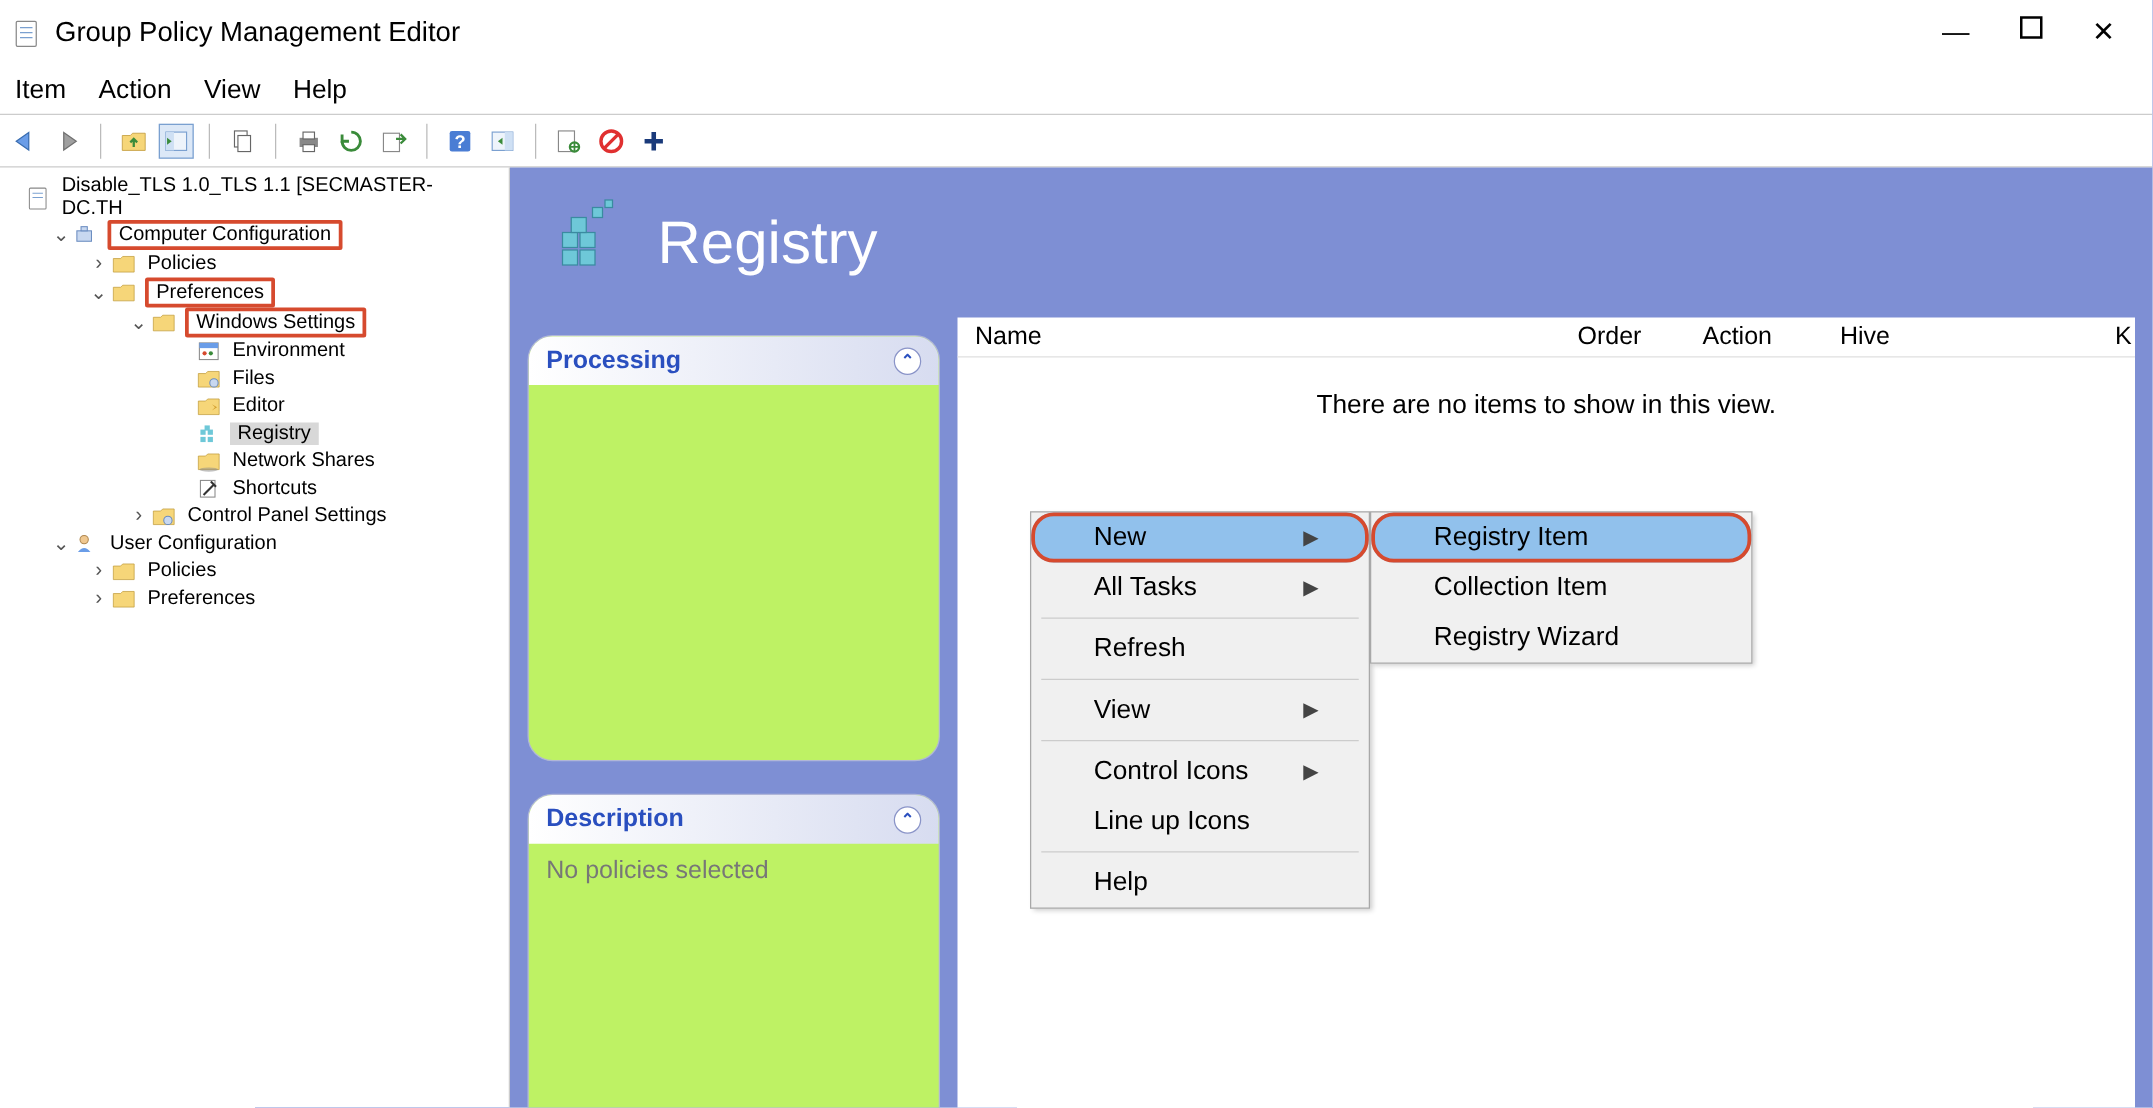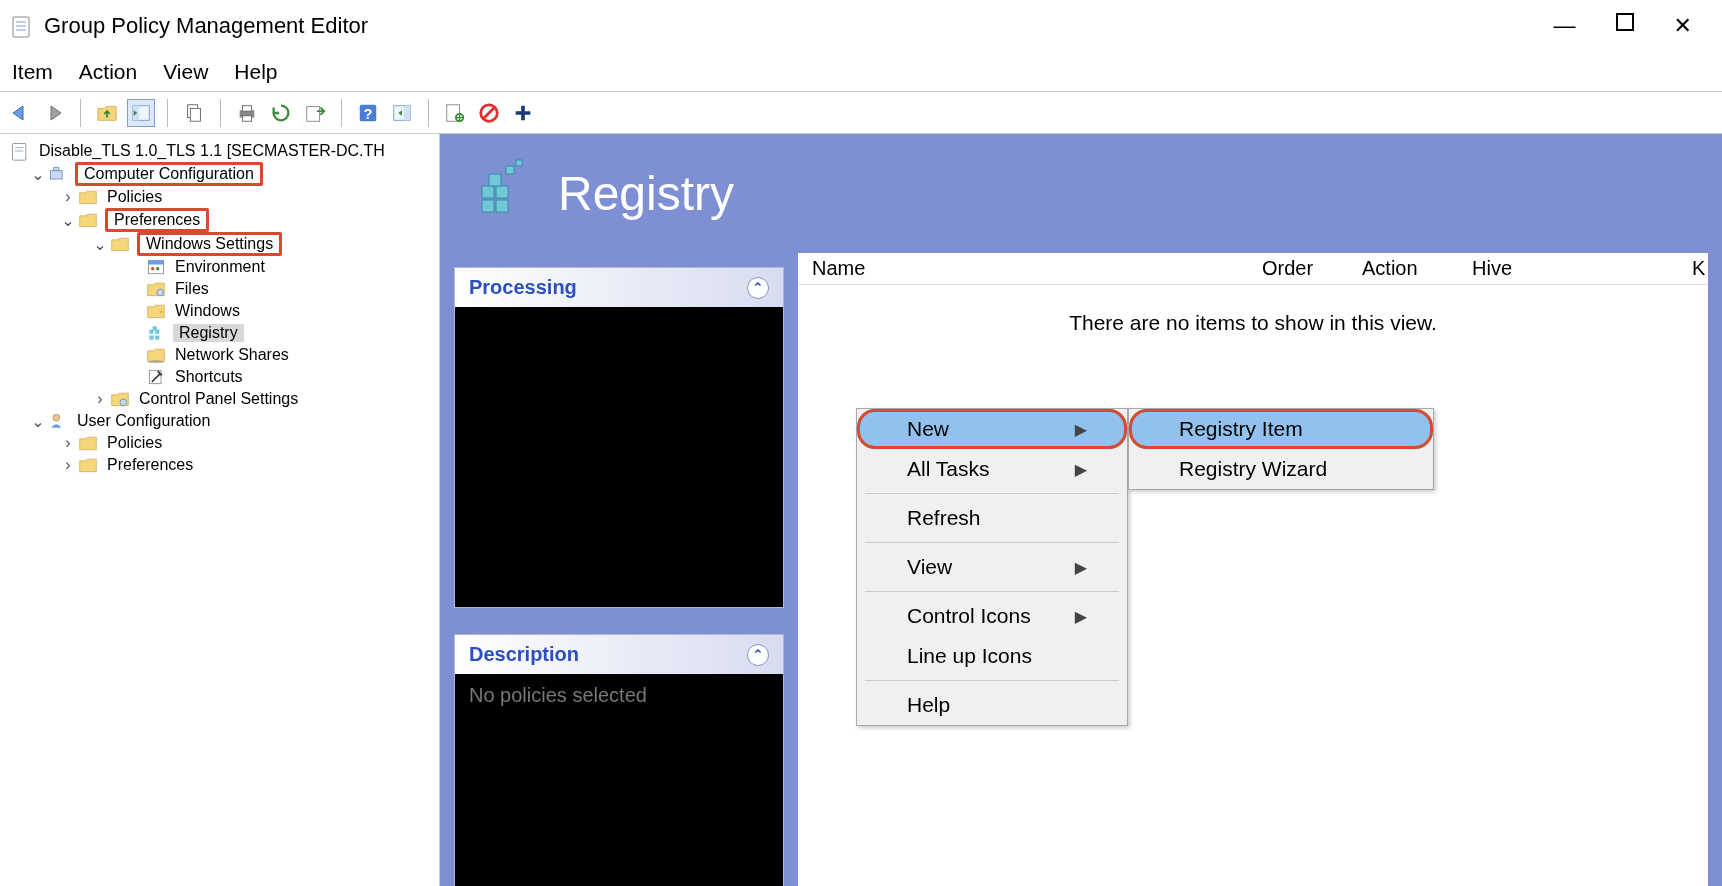--- a/index.html
+++ b/index.html
@@ -19,7 +19,7 @@
 .toolbar .tbtn.framed { border: 1px solid #7aa0d0; background: #dce8f7; }
 
 .main { display: flex; height: 752px; }
-.tree-pane { width: 440px; border-right: 1px solid #ccc; padding: 6px 9px; overflow: hidden; }
+.tree-pane { width: 408px; border-right: 1px solid #ccc; padding: 6px 20px; overflow: hidden; }
 .content-pane { flex: 1; background: #7e8fd4; position: relative; }
 .tree .row { display: flex; align-items: center; }
 .tree .tw { width: 18px; display: inline-flex; justify-content: center; color: #555; }

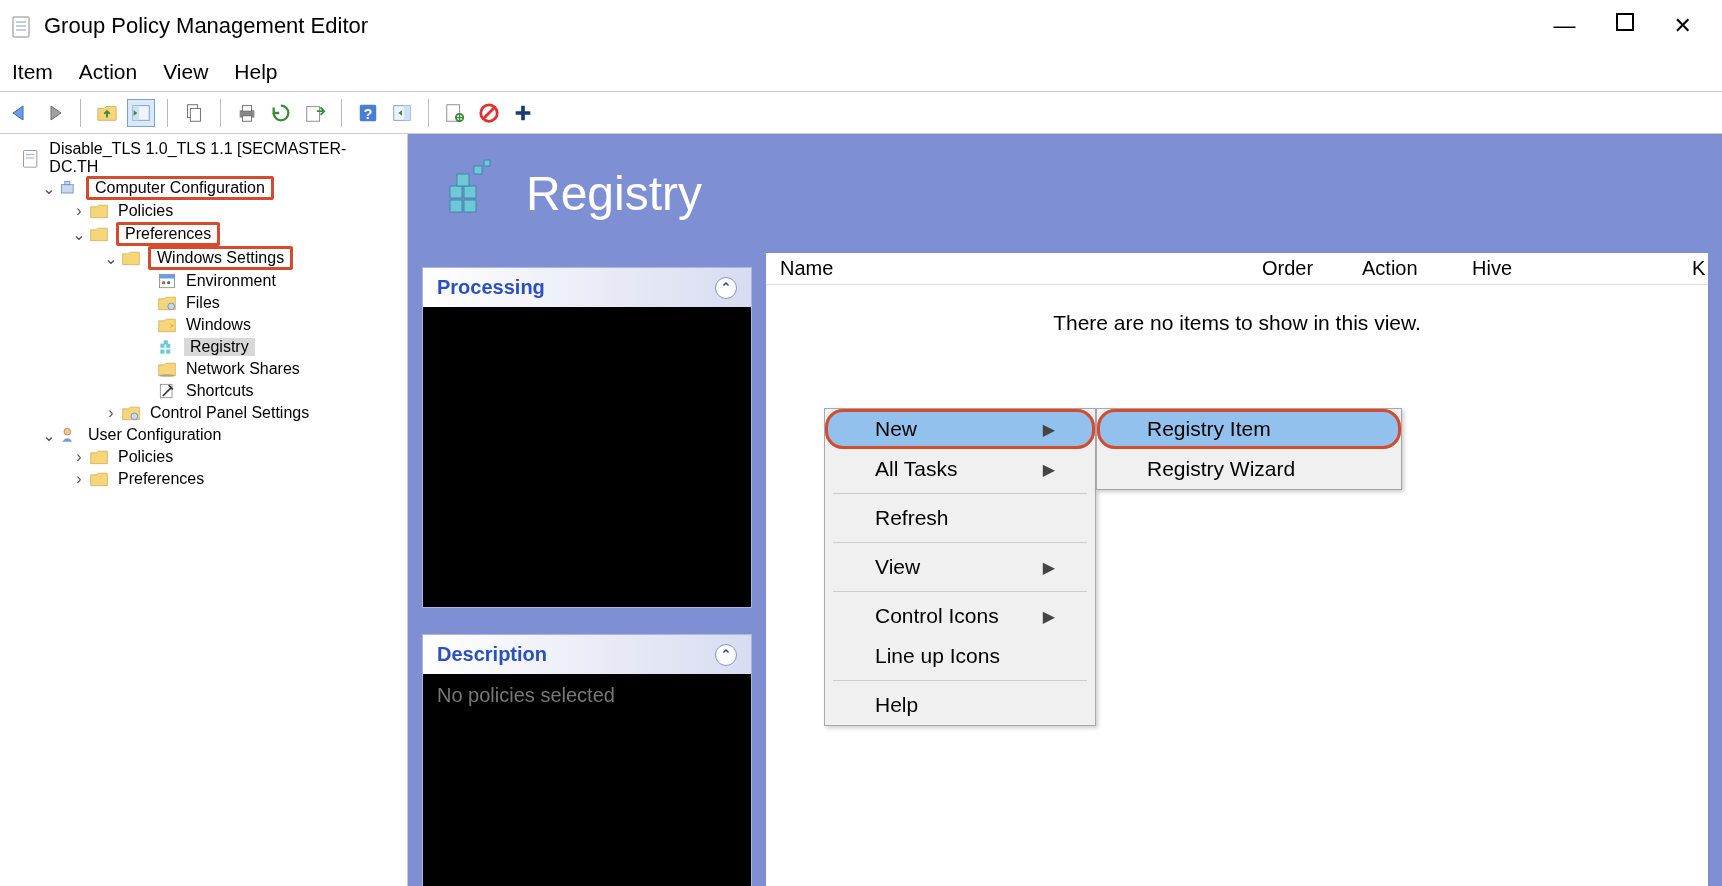--- a/index.html
+++ b/index.html
@@ -40,7 +40,7 @@
 .content-body { display: flex; gap: 14px; padding: 0 14px; }
 
 .side-pans { width: 330px; display: flex; flex-direction: column; gap: 26px; padding-top: 14px; }
-.panel { background: #000000; border-radius: 0; overflow: hidden; border: 1px solid #b0b6d8; }
+.panel { background: #bef264; border-radius: 20px; overflow: hidden; border: 1px solid #b0b6d8; }
 .panel-head { background: linear-gradient(to right, #fff, #d7dcf0); color: #2a4fbf; font-weight: 600; font-size: 20px; padding: 8px 14px; display: flex; justify-content: space-between; align-items: center; }
 .panel-head .col-btn { width: 22px; height: 22px; border: 1px solid #8a94c8; border-radius: 50%; background: #fff; display: flex; align-items: center; justify-content: center; color: #2a4fbf; font-size: 13px; }
 .panel-body { min-height: 260px; padding: 10px 14px; color: #777; font-size: 20px; }

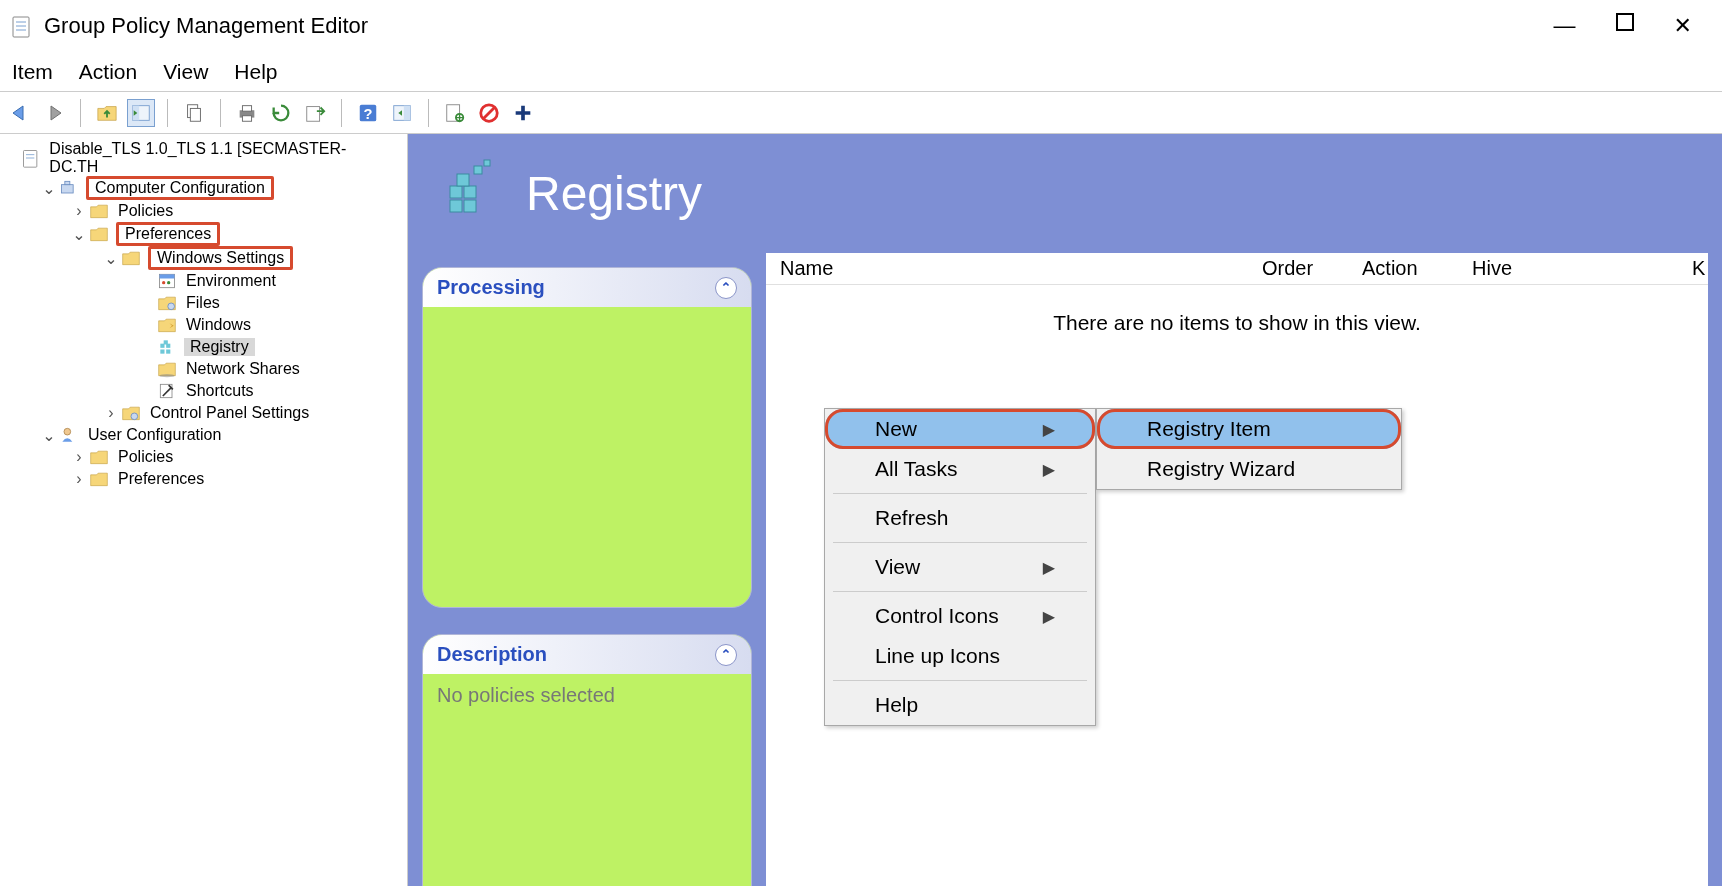--- a/index.html
+++ b/index.html
@@ -257,7 +257,7 @@
               <path d="M15 10 L20 13 L15 16 L18 13 Z" fill="#d4a030"></path>
             </svg>
           </span>
-          <span class="label">Windows</span>
+          <span class="label">Editor</span>
         </div>
       <div class="row indent4">
           <span class="ic">

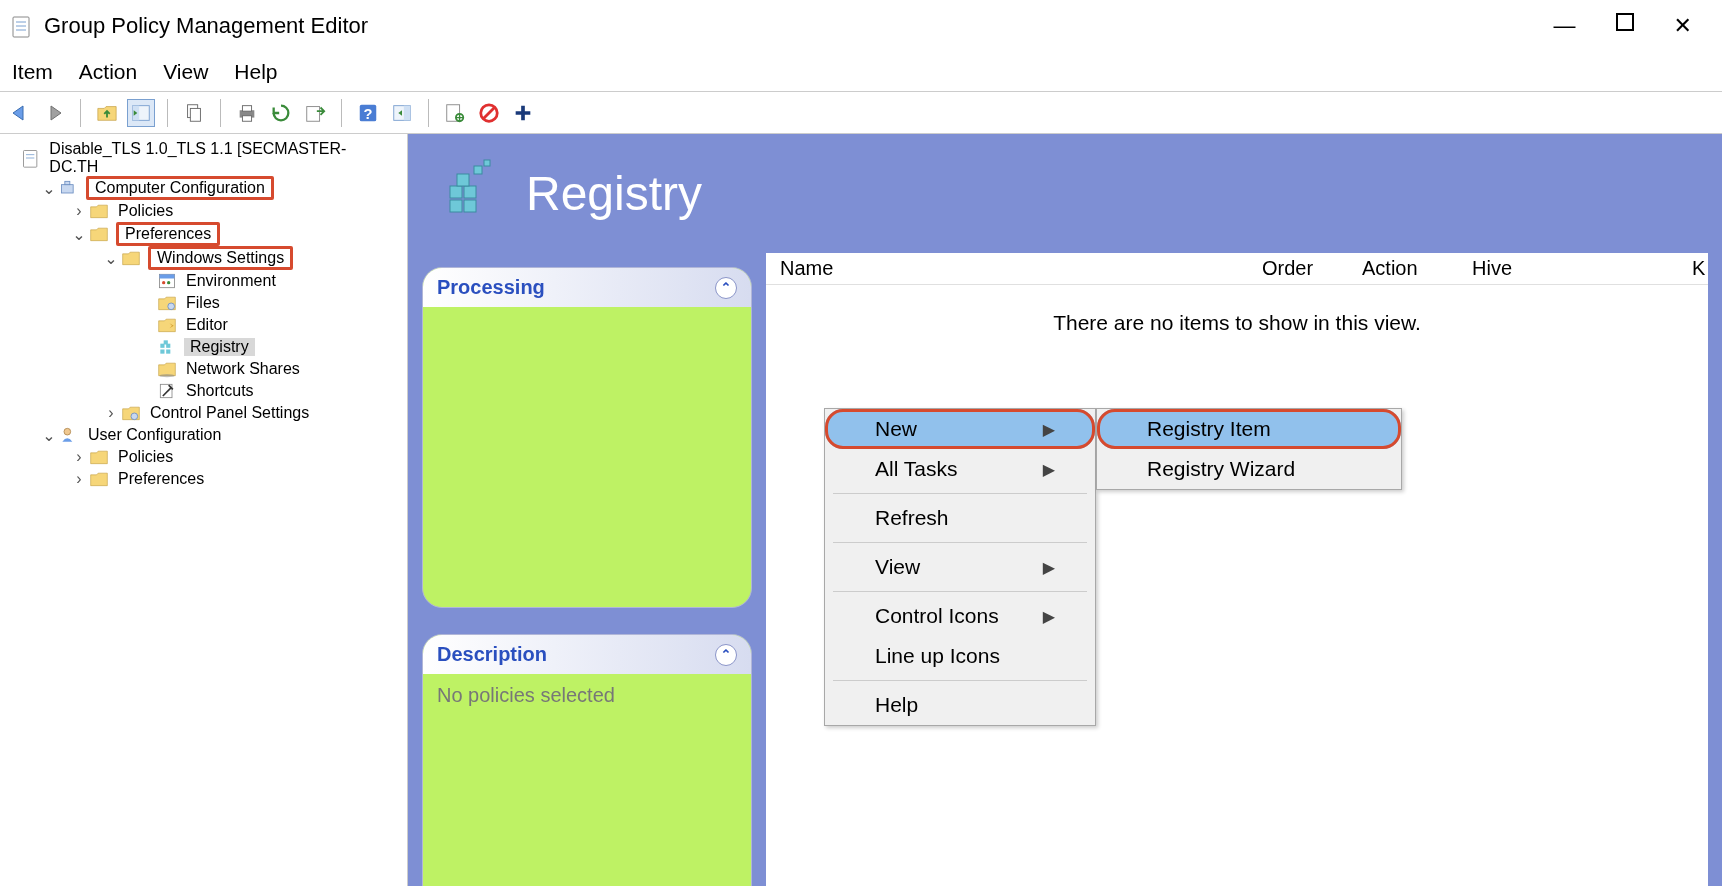--- a/index.html
+++ b/index.html
@@ -413,6 +413,9 @@
               <span>Registry Item</span>
             </div>
           <div class="item">
+              <span>Collection Item</span>
+            </div>
+          <div class="item">
               <span>Registry Wizard</span>
             </div>
         </div>

